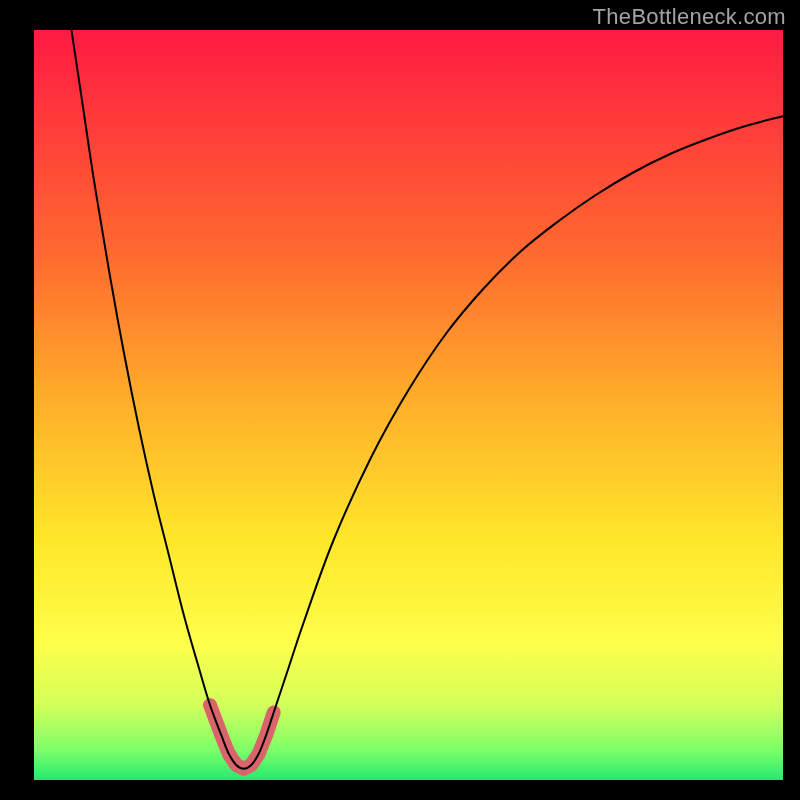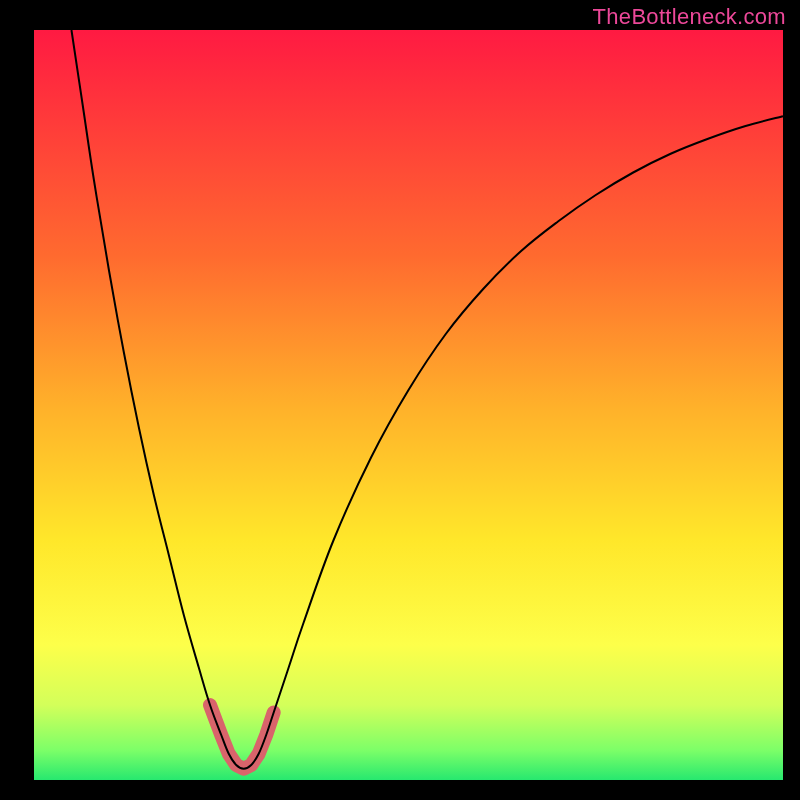--- a/index.html
+++ b/index.html
@@ -21,7 +21,7 @@
     position: absolute;
     top: 4px;
     right: 14px;
-    color: #ec4899;
+    color: #a3a3a3;
     font-size: 22px;
     font-weight: 500;
     letter-spacing: 0.3px;

